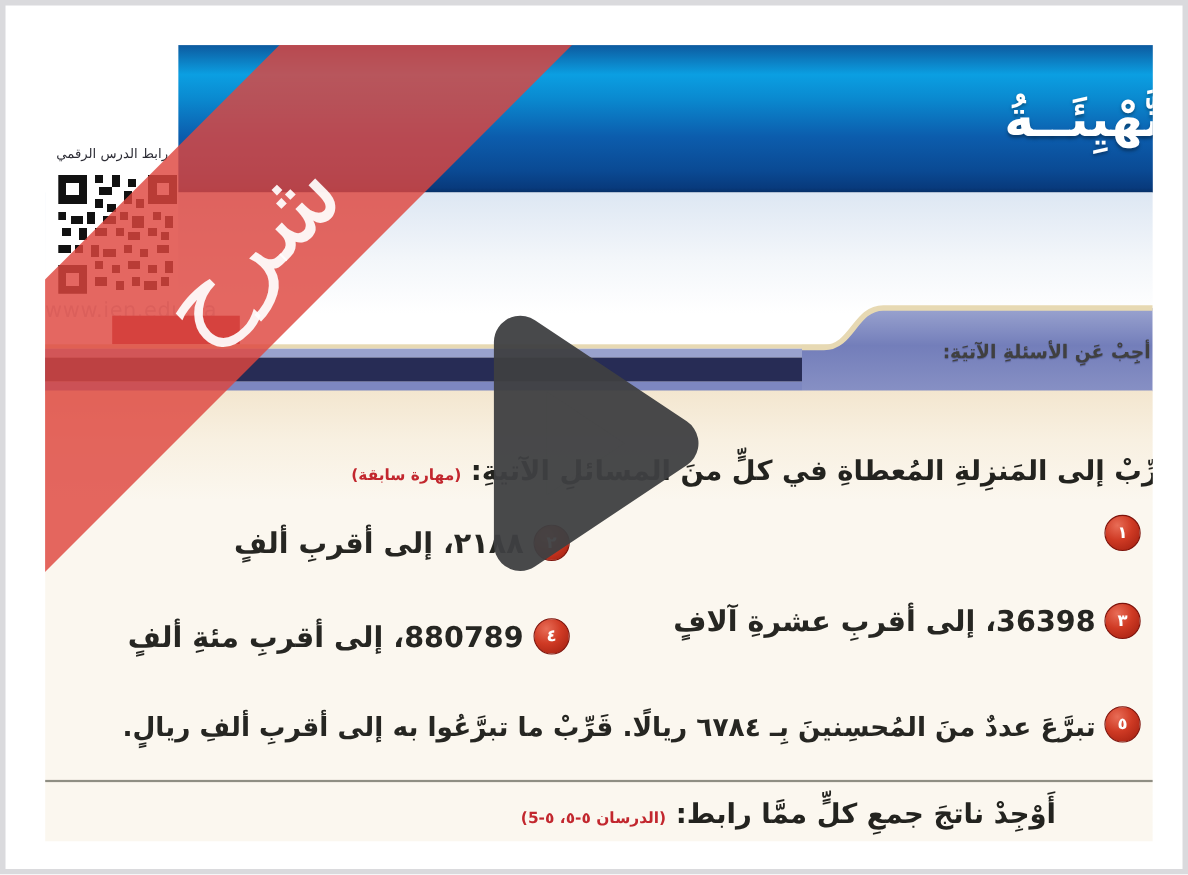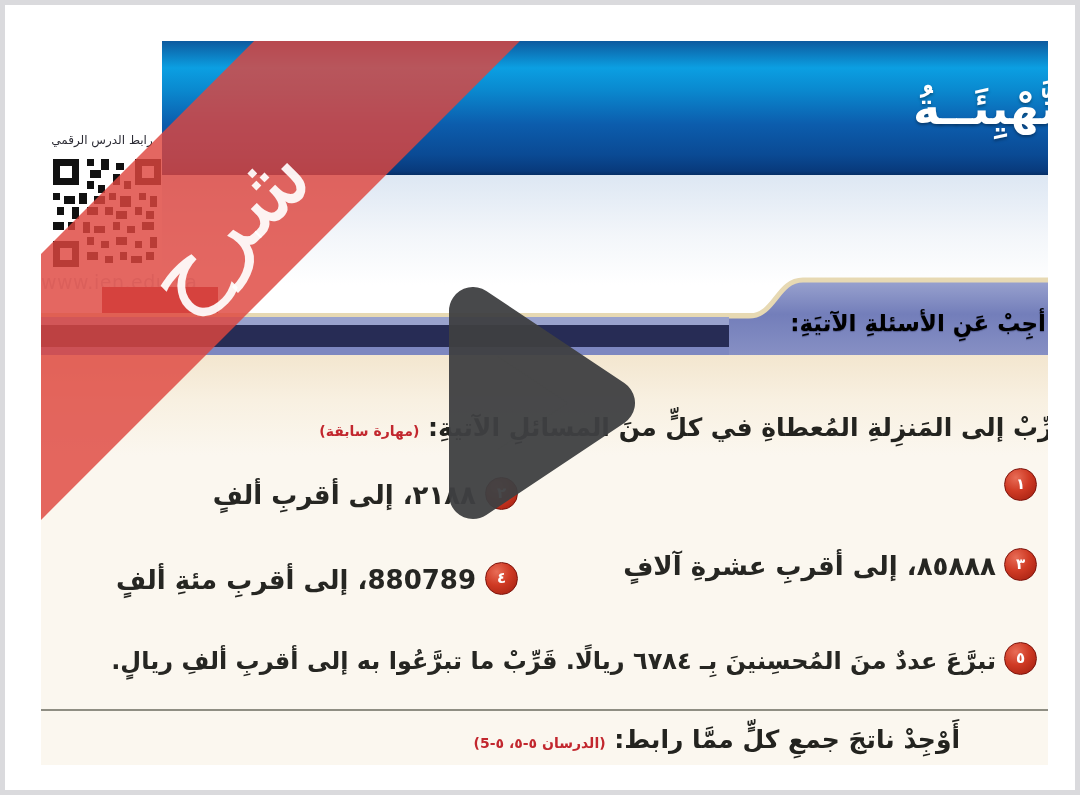--- a/index.html
+++ b/index.html
@@ -32,7 +32,7 @@
   .st4{position:absolute;left:0;top:306px;width:745px;height:9px;background:#7d87c0;}
   .st5{position:absolute;left:0;top:315px;width:745px;height:3px;background:#b9bfda;}
   .tab{position:absolute;left:688px;top:235px;width:319px;height:80px;}
-  .banner-text{position:absolute;right:2px;top:269px;color:#000000;font-size:23px;
+  .banner-text{position:absolute;right:2px;top:269px;color:#404040;font-size:17px;
        font-weight:bold;direction:rtl;white-space:nowrap;text-shadow:0 1px 1px rgba(30,34,80,.4);}
 
   .cream{position:absolute;left:0;top:314px;width:100%;height:410px;

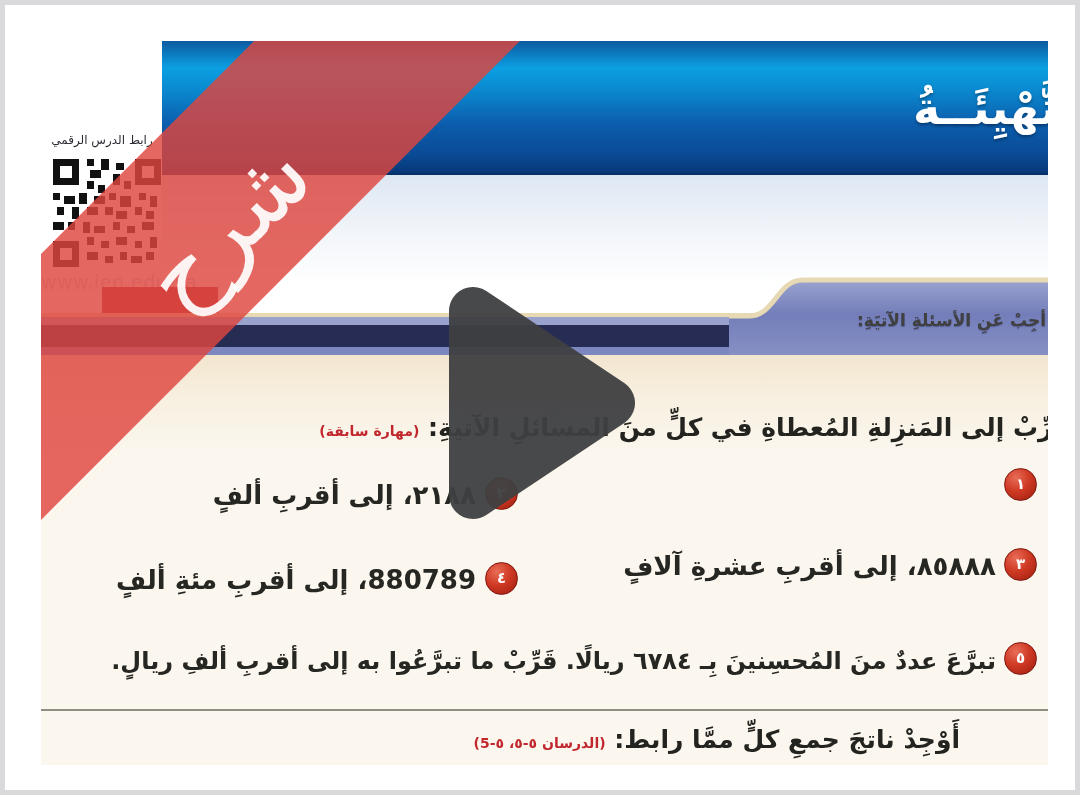--- a/index.html
+++ b/index.html
@@ -157,7 +157,7 @@
     <div class="qtext" style="right:572px;top:439px;">٢١٨٨، إلى أقربِ ألفٍ</div>
 
     <div class="badge" style="left:963px;top:507px;">٣</div>
-    <div class="qtext" style="right:52px;top:510px;">٨٥٨٨٨، إلى أقربِ عشرةِ آلافٍ</div>
+    <div class="qtext" style="right:52px;top:510px;">36398، إلى أقربِ عشرةِ آلافٍ</div>
 
     <div class="badge" style="left:444px;top:521px;">٤</div>
     <div class="qtext" style="right:572px;top:524px;">880789، إلى أقربِ مئةِ ألفٍ</div>

